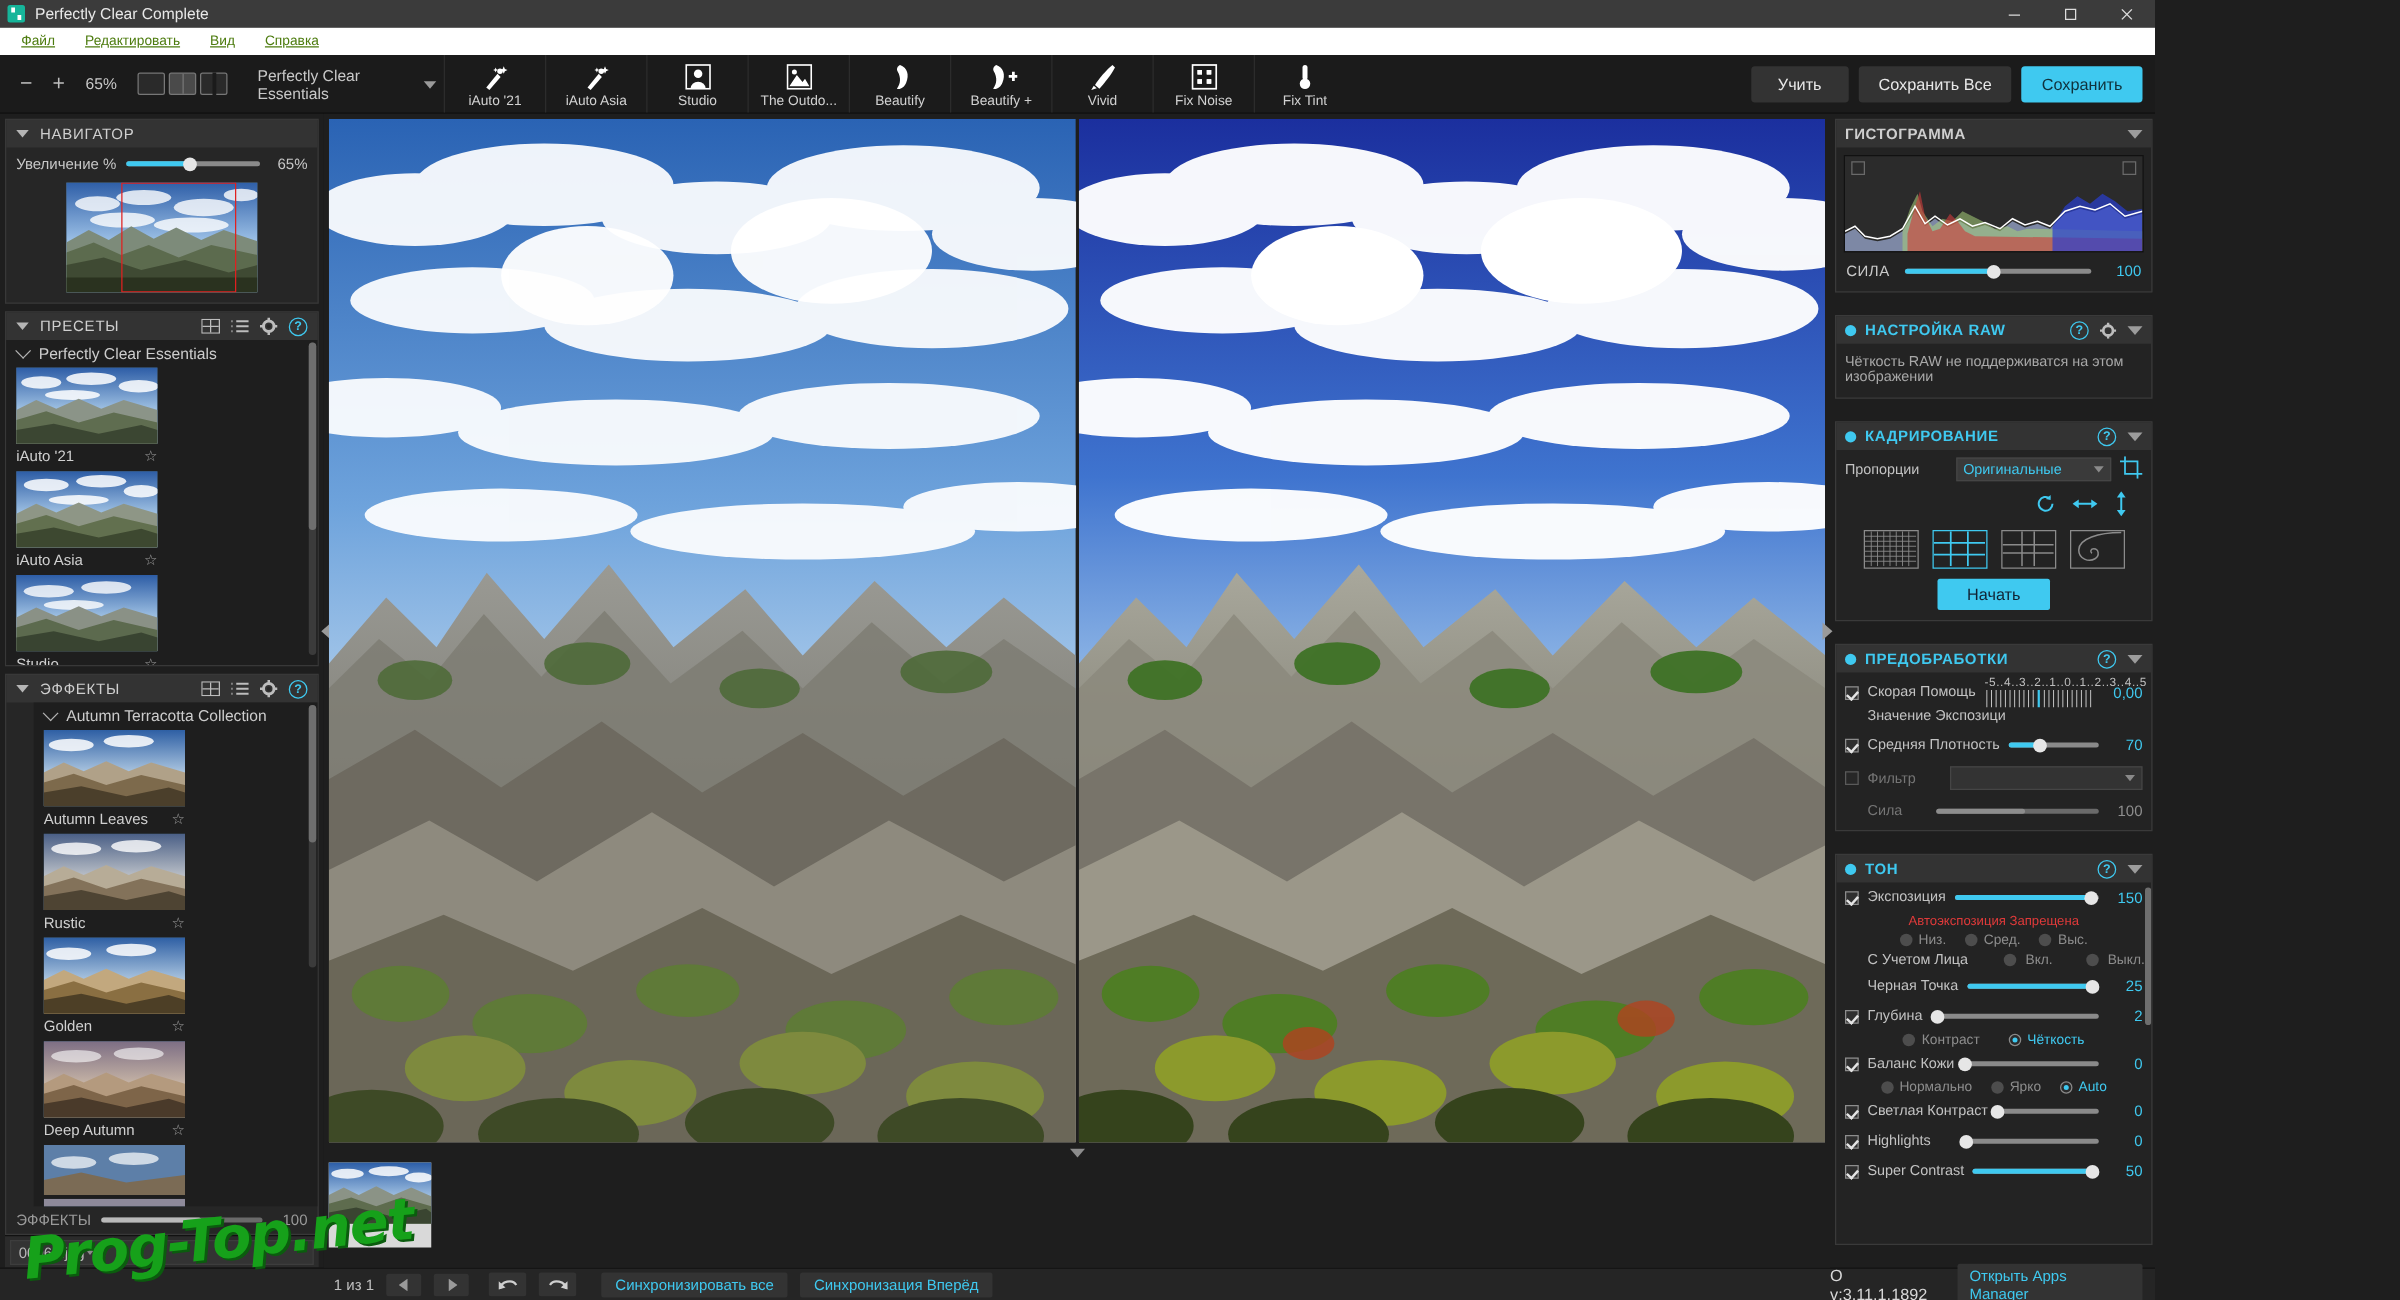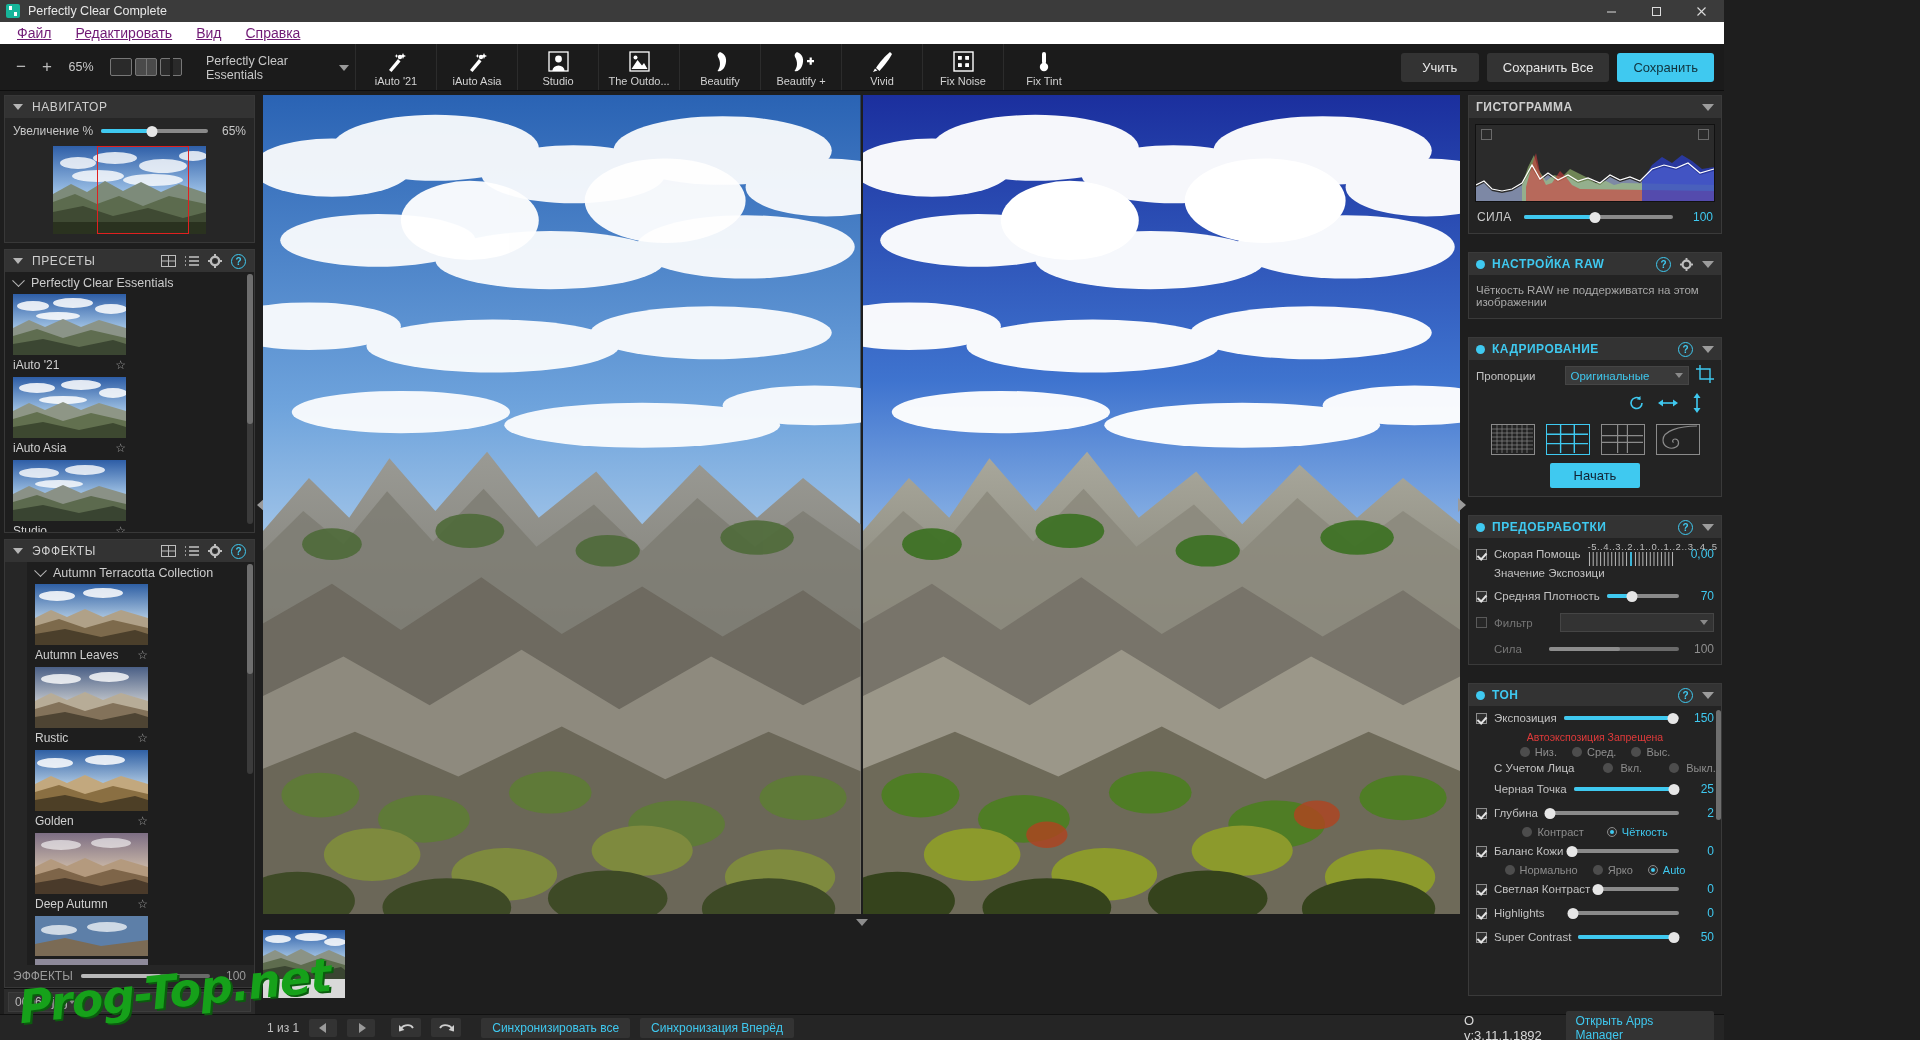--- a/index.html
+++ b/index.html
@@ -35,7 +35,7 @@
     padding-left:6px; gap:2px;
   }
   .menuitem {
-    font-size:14px; color:#701a75; padding:2px 11px; line-height:16px;
+    font-size:11px; color:#4d7c0f; padding:2px 11px; line-height:16px;
   }
   .menuitem u { text-decoration:underline; }
 

